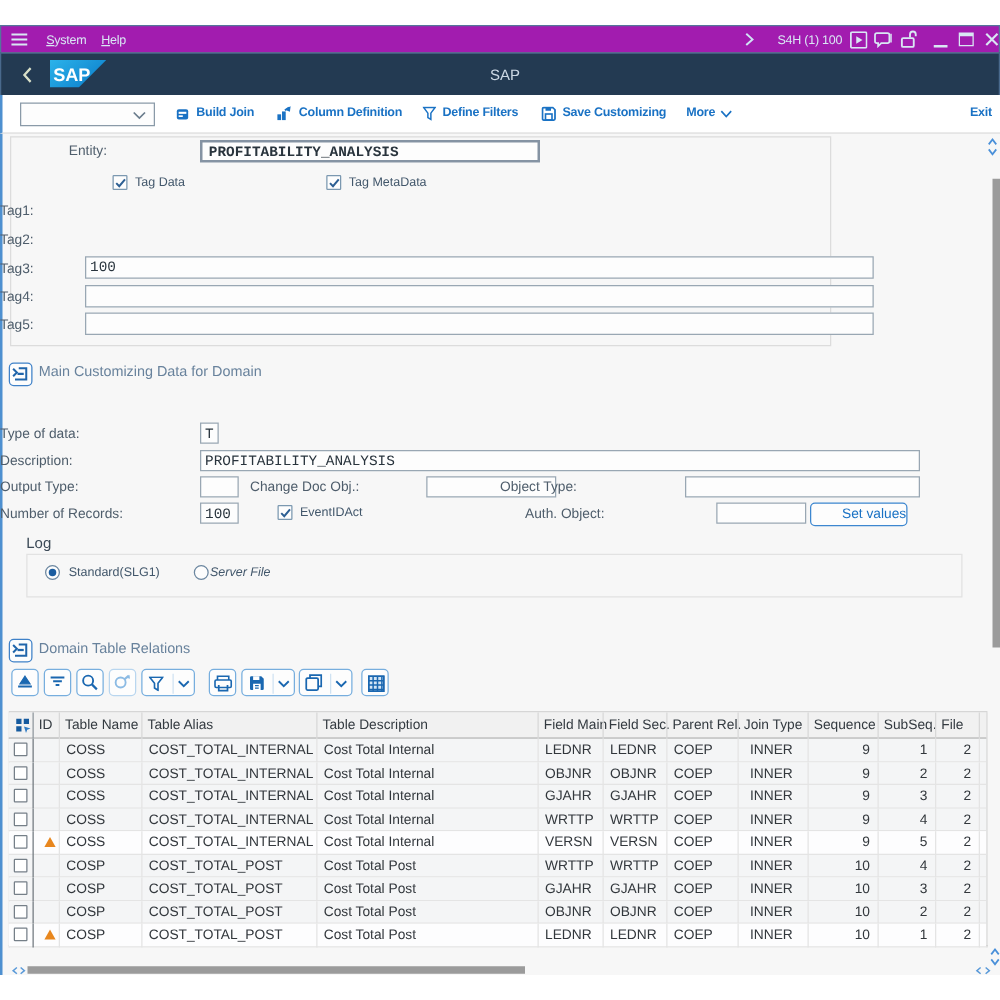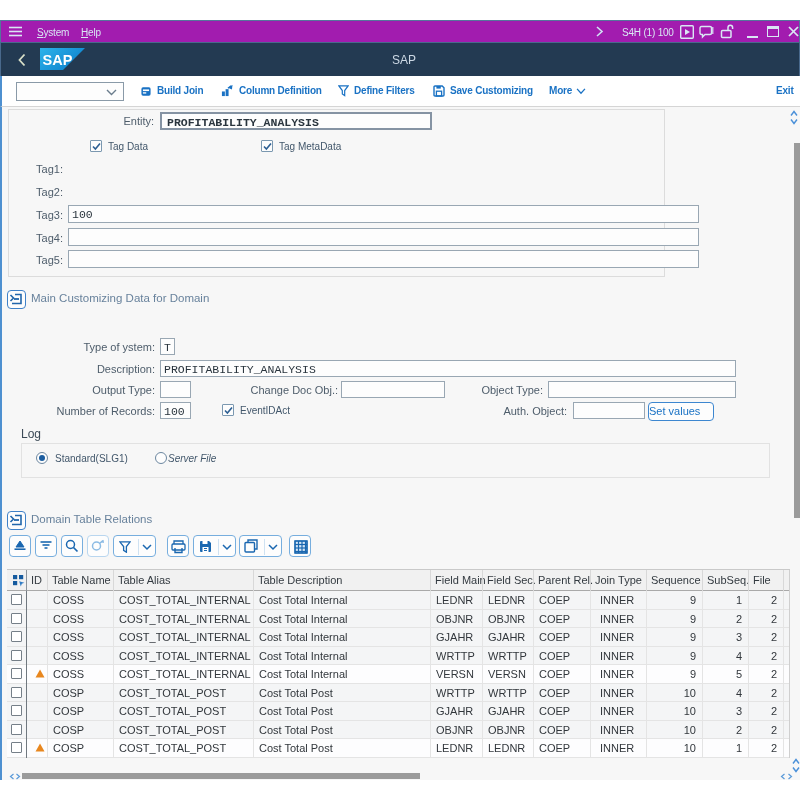--- a/index.html
+++ b/index.html
@@ -19,7 +19,7 @@
   
   #content { left:0; top:107px; width:800px; height:673px; background:#f7f7f7; border-left:2px solid #4e90d0; }
 
-  .label { position:absolute; color:#4e5d6b; font-size:11px; text-align:right; white-space:nowrap; }
+  .label { position:absolute; color:#4e5d6b; font-size:11px; text-align:left; white-space:nowrap; }
   .inp { position:absolute; background:#fdfdfd; border:1px solid #99a7b3; font-family:"Liberation Mono", monospace; font-size:11.5px; color:#29343d; padding:1.5px 3px 0 3px; white-space:nowrap; overflow:hidden; }
   .cb { position:absolute; width:12px; height:12px; background:#fdfdfd; border:1px solid #7b98b0; border-radius:1px; }
   .cb svg { position:absolute; left:1px; top:1px; }

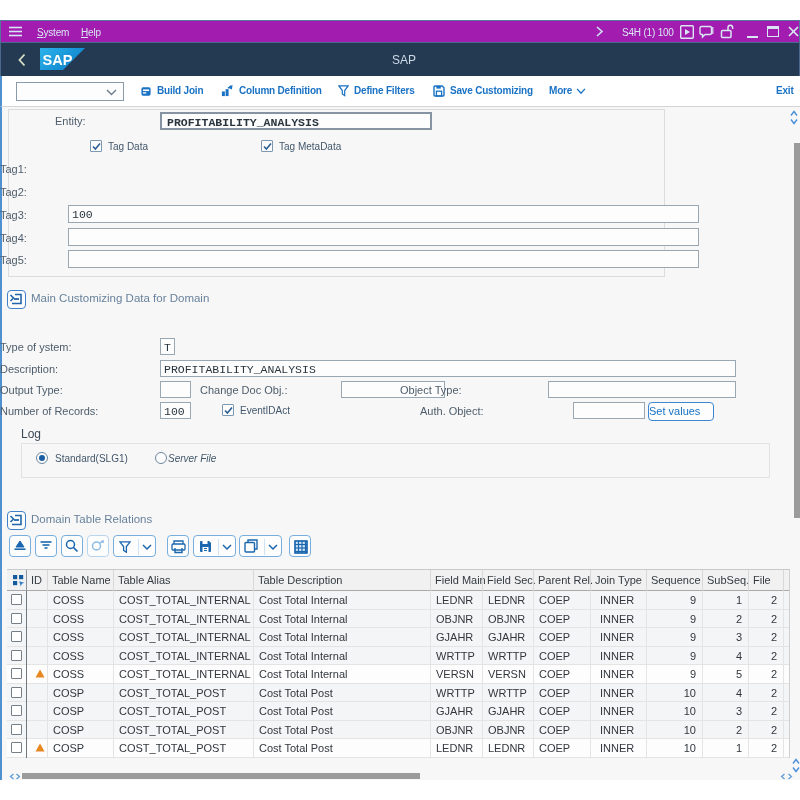--- a/index.html
+++ b/index.html
@@ -165,7 +165,7 @@
   </div>
   <span class="sechead-text" style="left:31px;top:292px;">Main Customizing Data for Domain</span>
 
-  <span class="label" style="left:0px;top:341px;width:155px;">Type of ystem:</span>
+  <span class="label" style="left:0px;top:341px;width:155px;">Type of data:</span>
   <div class="inp" style="left:160px;top:338px;width:15px;height:17px;">T</div>
   <span class="label" style="left:0px;top:363px;width:155px;">Description:</span>
   <div class="inp" style="left:160px;top:360px;width:576px;height:17px;">PROFITABILITY_ANALYSIS</div>

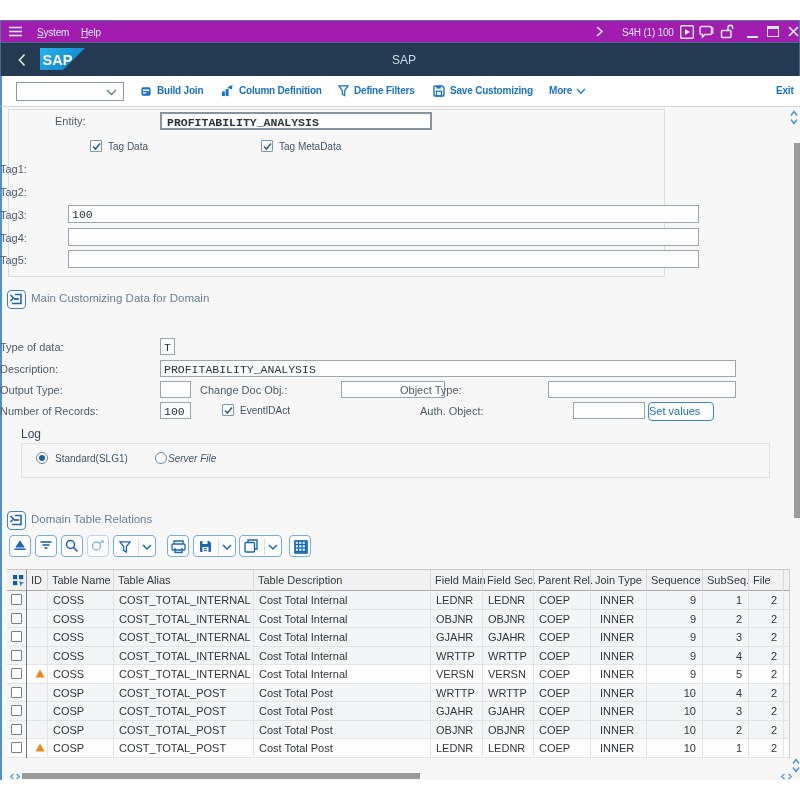--- a/index.html
+++ b/index.html
@@ -185,7 +185,7 @@
   <span class="cblabel" style="left:240px;top:405px;">EventIDAct</span>
   <span class="label" style="left:420px;top:405px;width:147px;">Auth. Object:</span>
   <div class="inp" style="left:573px;top:402px;width:72px;height:17px;"></div>
-  <div class="abs" style="left:648px;top:402px;width:66px;height:19px;background:#fdfdfd;border:1px solid #3d87d0;border-radius:4px;color:#1a72c4;font-size:11px;text-align:left;line-height:17px;">Set values</div>
+  <div class="abs" style="left:648px;top:402px;width:78px;height:19px;background:#fdfdfd;border:1px solid #3d87d0;border-radius:4px;color:#1a72c4;font-size:11px;text-align:right;line-height:17px;">Set values</div>
 
   <span class="abs" style="left:21px;top:427px;font-size:12px;color:#3c4a57;">Log</span>
   <div class="abs" style="left:21px;top:443px;width:749px;height:35px;border:1px solid #e2e2e2;"></div>

